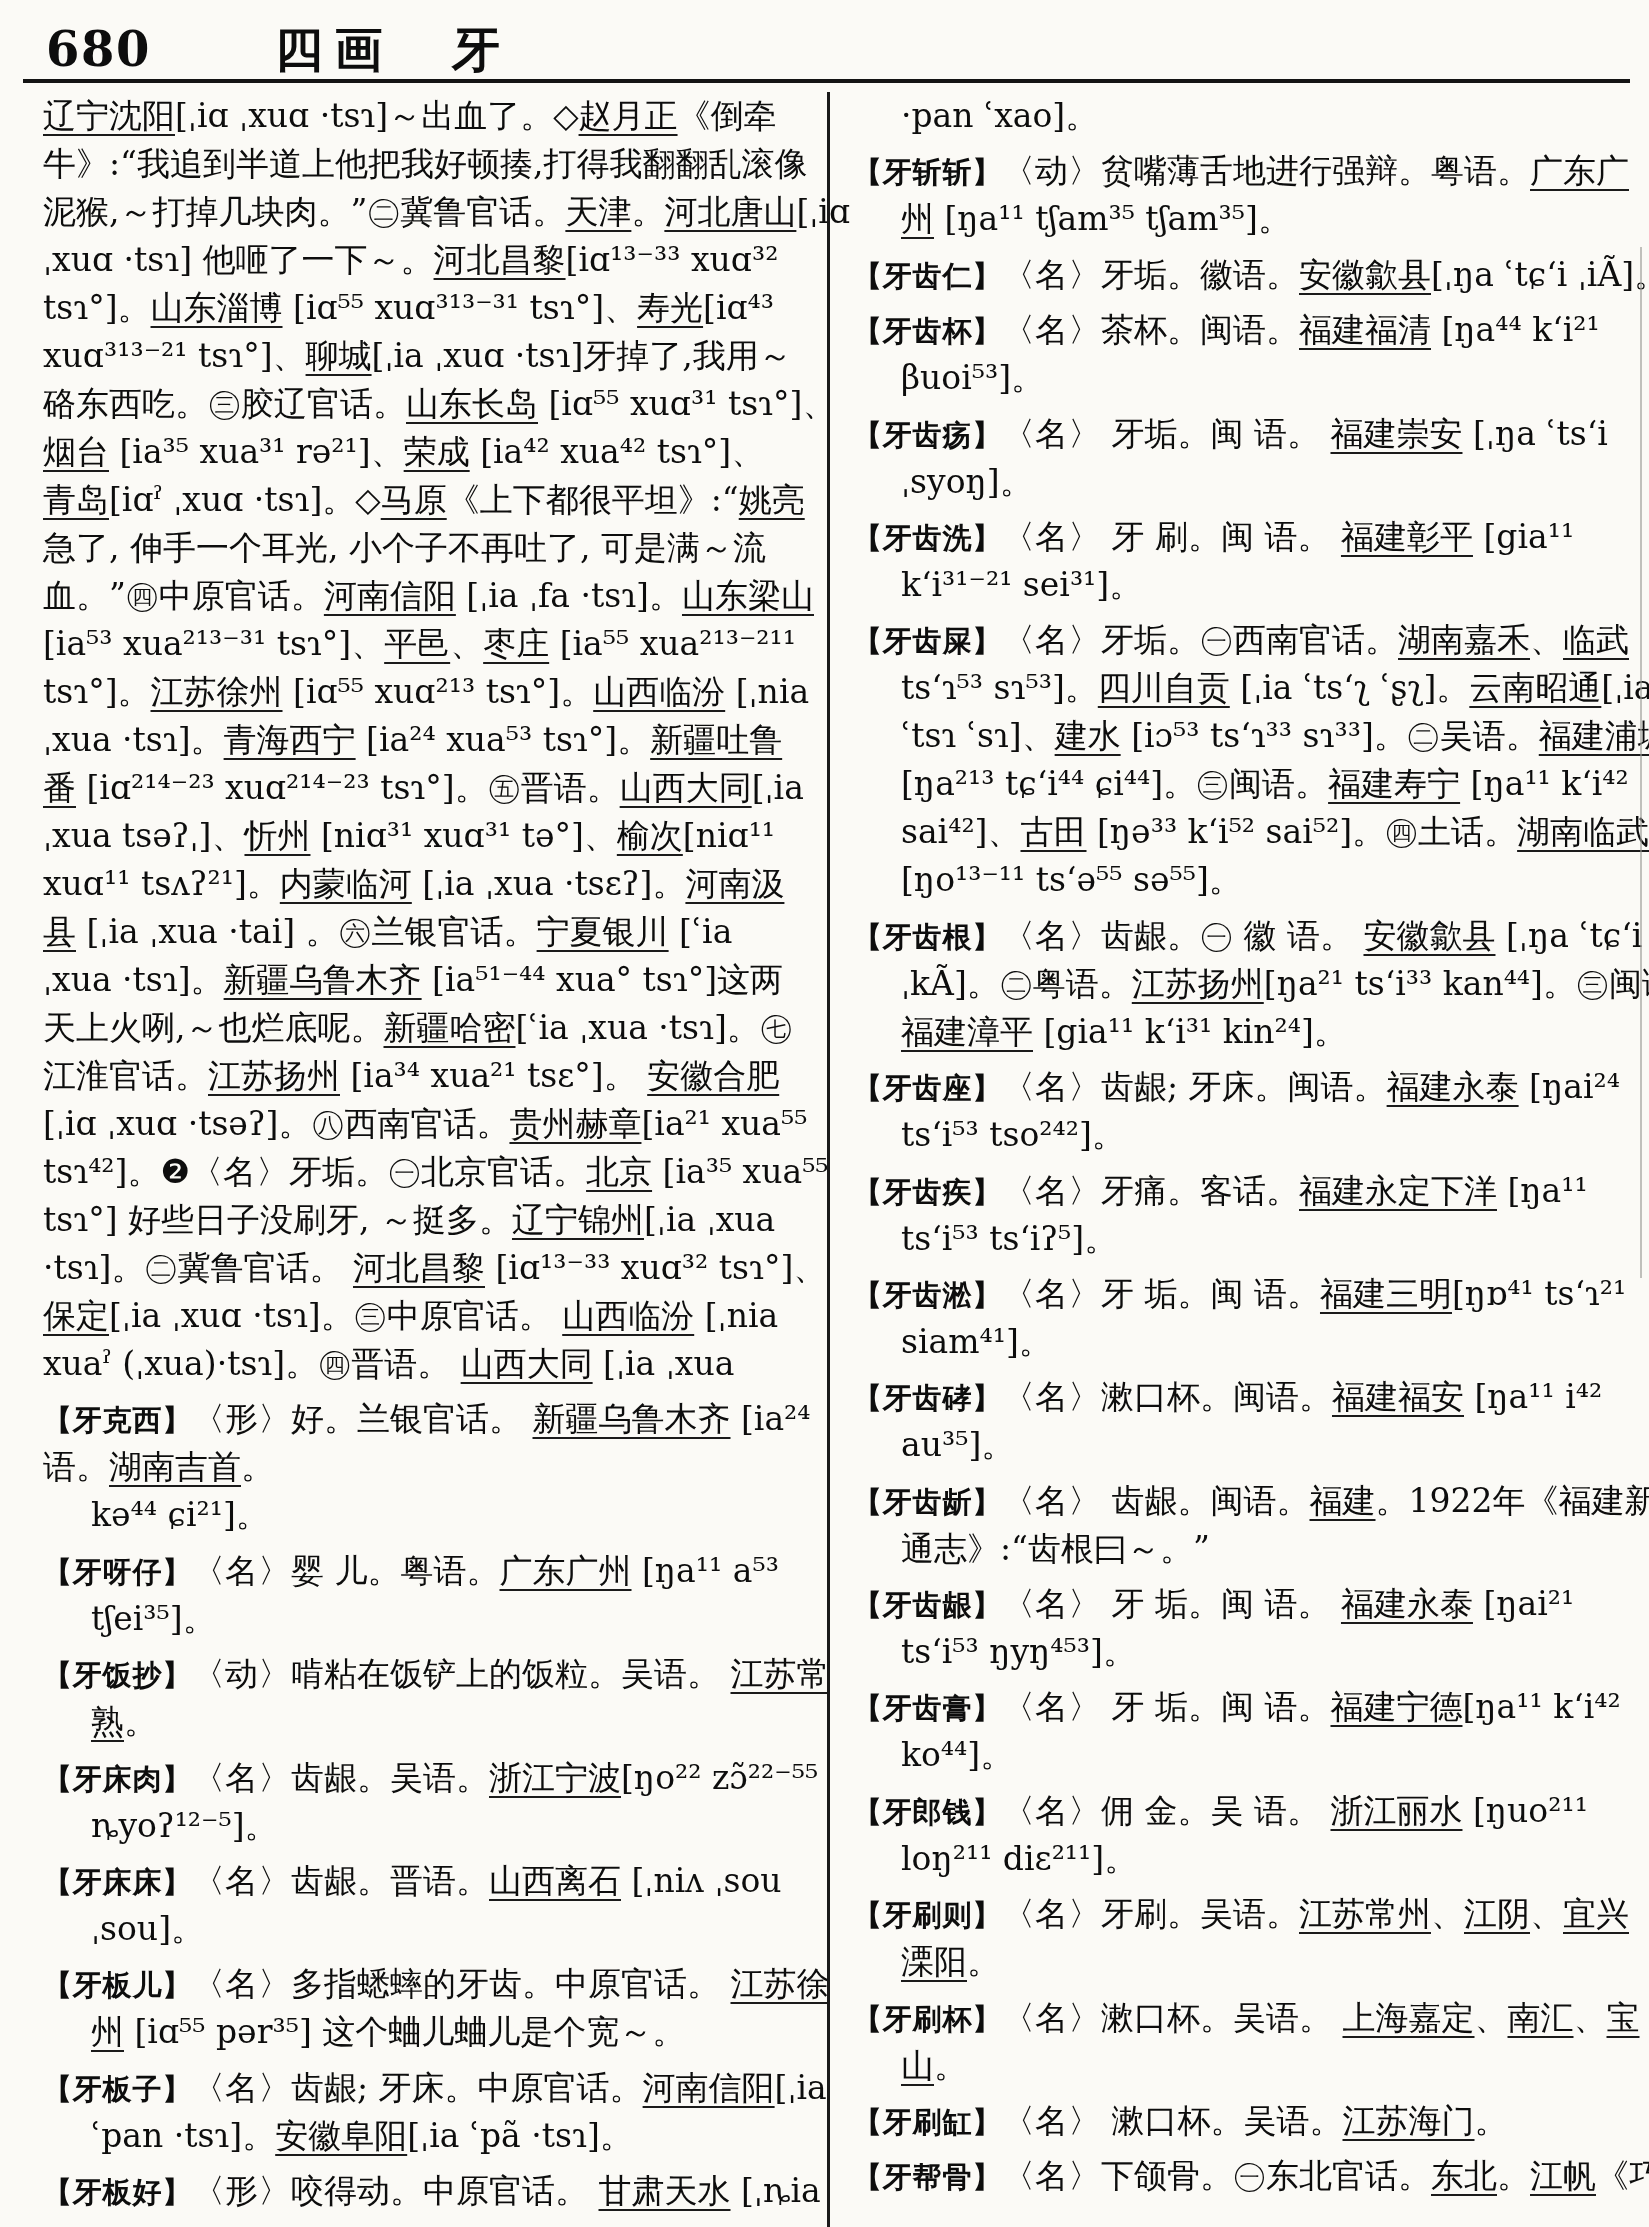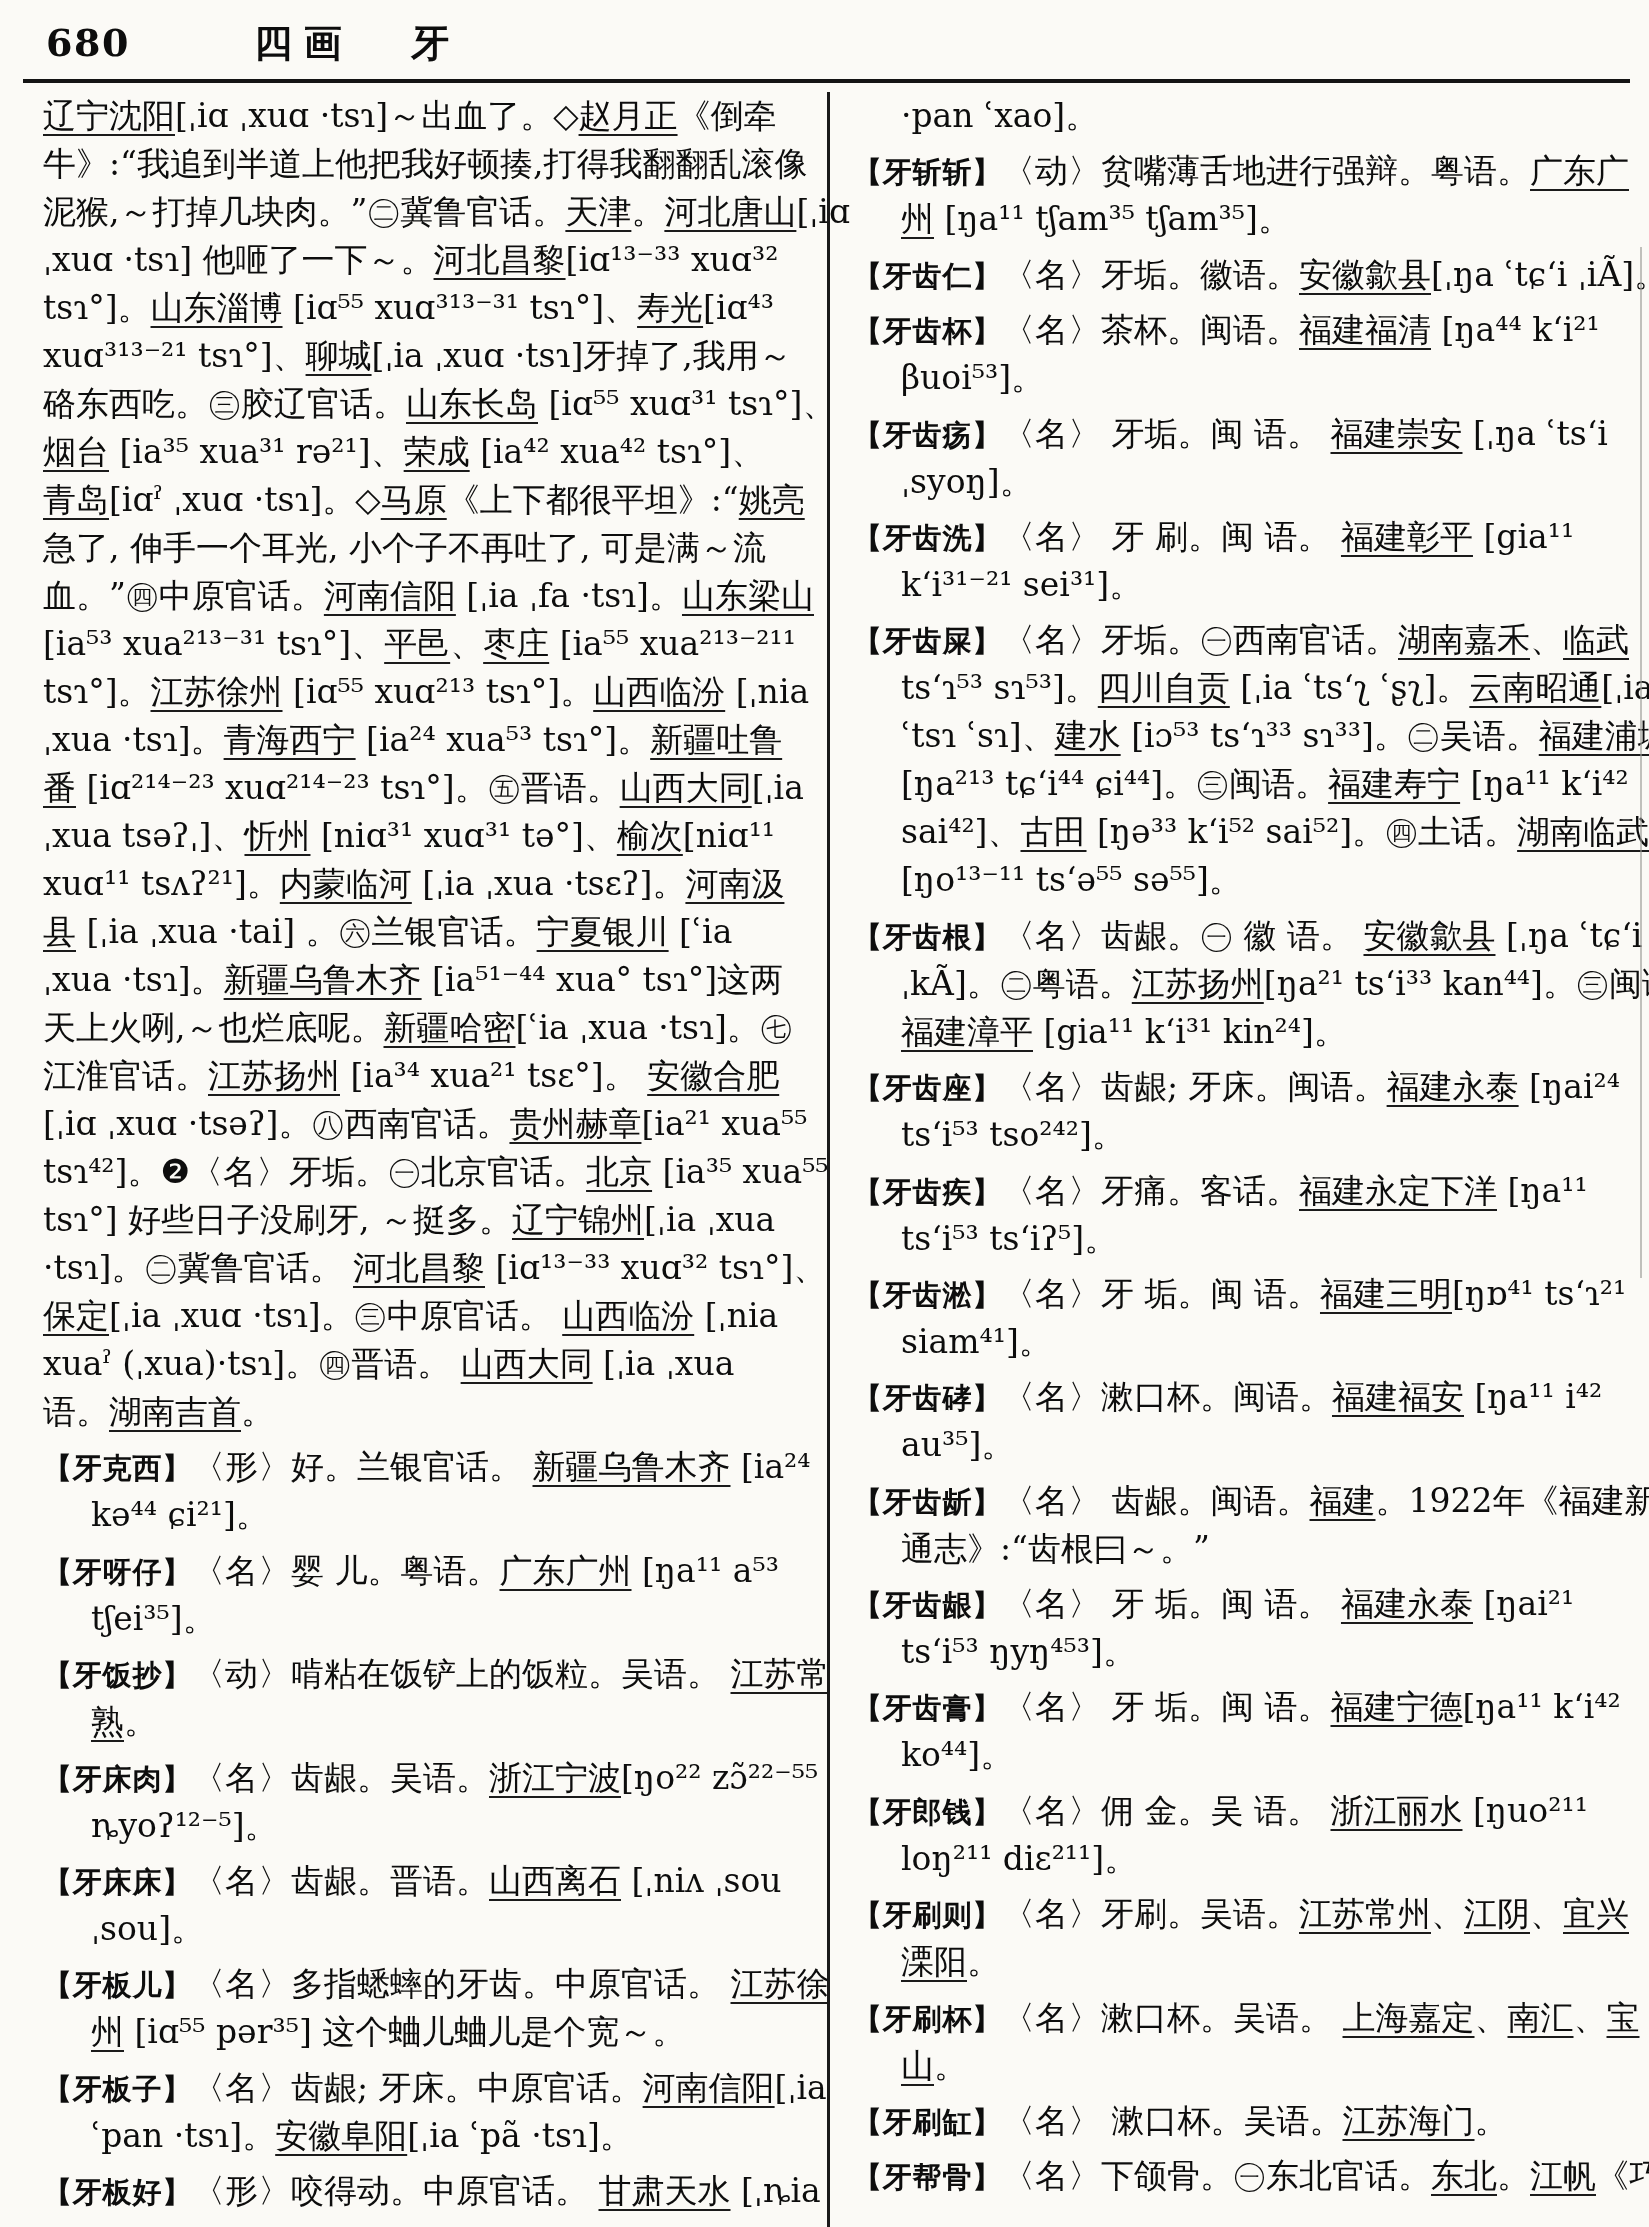--- a/index.html
+++ b/index.html
@@ -13,7 +13,7 @@
   .page{position:absolute;inset:0;overflow:hidden;}
   .hdr{
     position:absolute;top:18px;left:46px;
-    font-size:38px;font-weight:bold;letter-spacing:1.6px;
+    font-size:48px;font-weight:bold;letter-spacing:1.6px;
     display:flex;align-items:baseline;
   }
   .hdr .pgnum{margin-right:124px;}

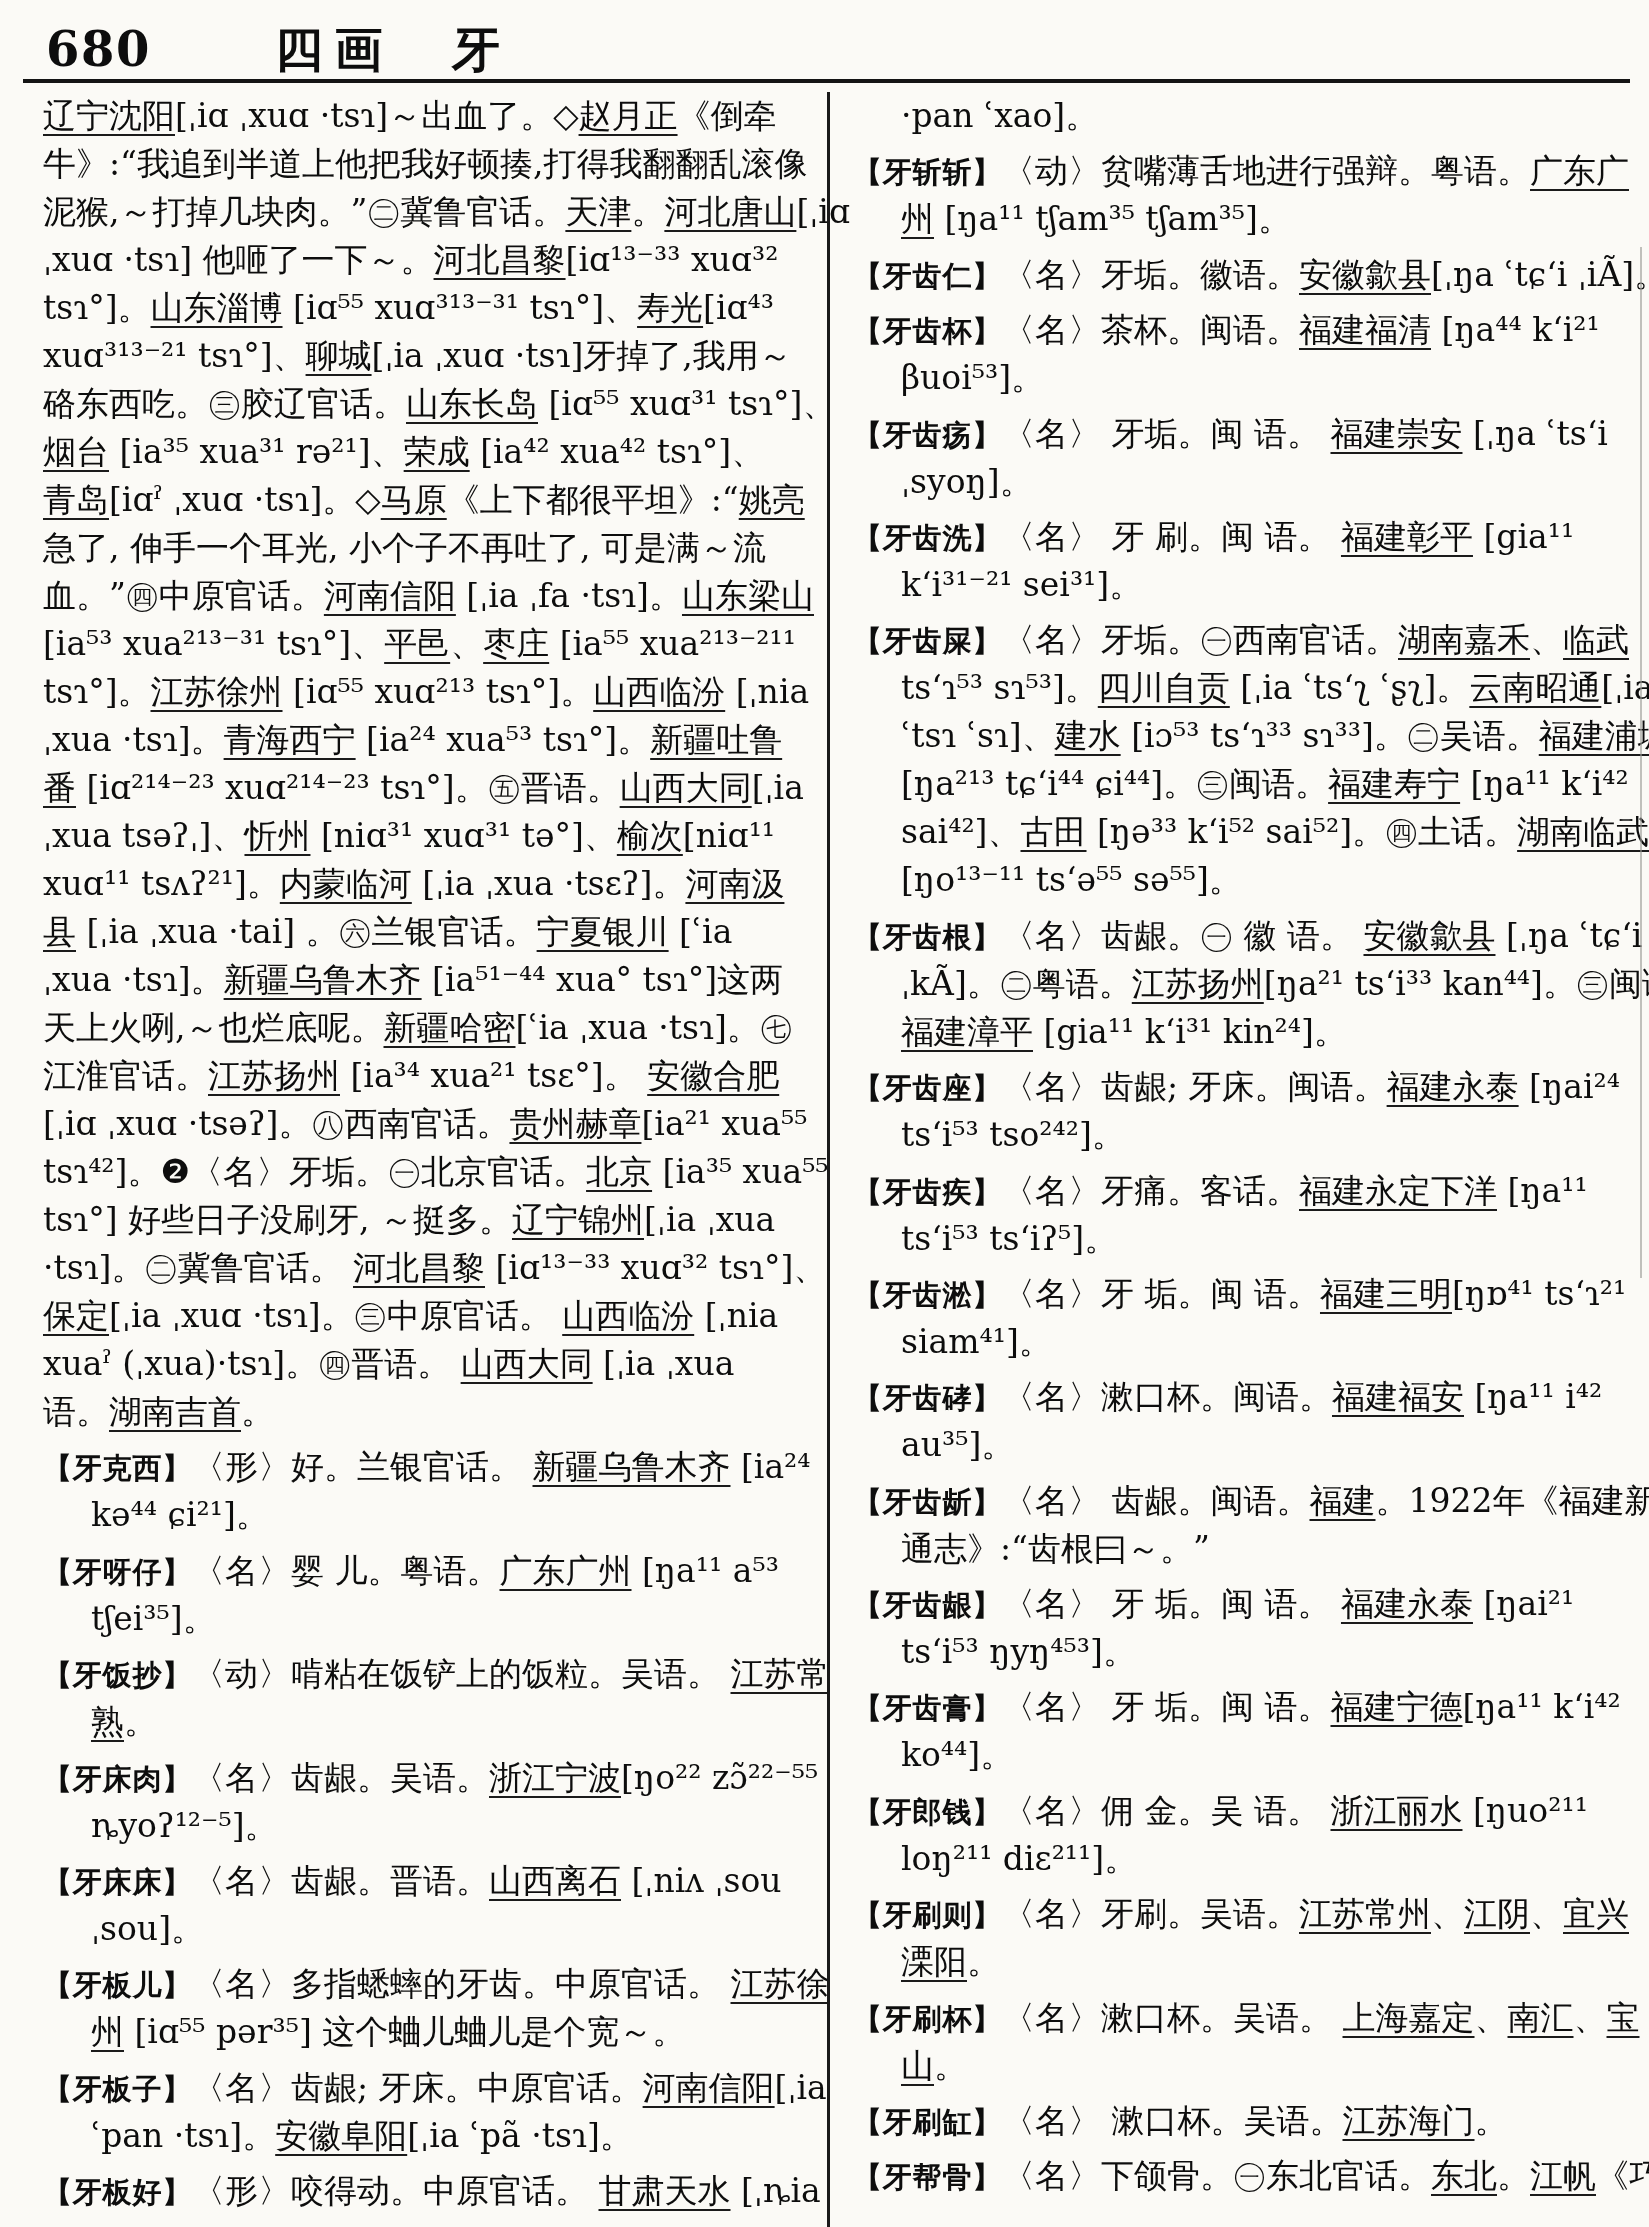--- a/index.html
+++ b/index.html
@@ -85,8 +85,8 @@
       <div class="line"><span>·tsɿ]。㊁冀鲁官话。 </span><span class="u">河北昌黎</span><span> [iɑ¹³⁻³³ xuɑ³² tsɿ°]、</span></div>
       <div class="line"><span class="u">保定</span><span>[ˌia ˌxuɑ ·tsɿ]。㊂中原官话。 </span><span class="u">山西临汾</span><span> [ˌnia</span></div>
       <div class="line"><span>xuaˀ (ˌxua)·tsɿ]。㊃晋语。 </span><span class="u">山西大同</span><span> [ˌia ˌxua</span></div>
+      <div class="line gap"><span class="hw">【牙克西】</span><span>〈形〉好。兰银官话。 </span><span class="u">新疆乌鲁木齐</span><span> [ia²⁴</span></div>
       <div class="line"><span>语。</span><span class="u">湖南吉首</span><span>。</span></div>
-      <div class="line gap"><span class="hw">【牙克西】</span><span>〈形〉好。兰银官话。 </span><span class="u">新疆乌鲁木齐</span><span> [ia²⁴</span></div>
       <div class="line ind"><span>kə⁴⁴ ɕi²¹]。</span></div>
       <div class="line gap"><span class="hw">【牙呀仔】</span><span>〈名〉婴 儿。粤语。</span><span class="u">广东广州</span><span> [ŋa¹¹ a⁵³</span></div>
       <div class="line ind"><span>tʃei³⁵]。</span></div>

